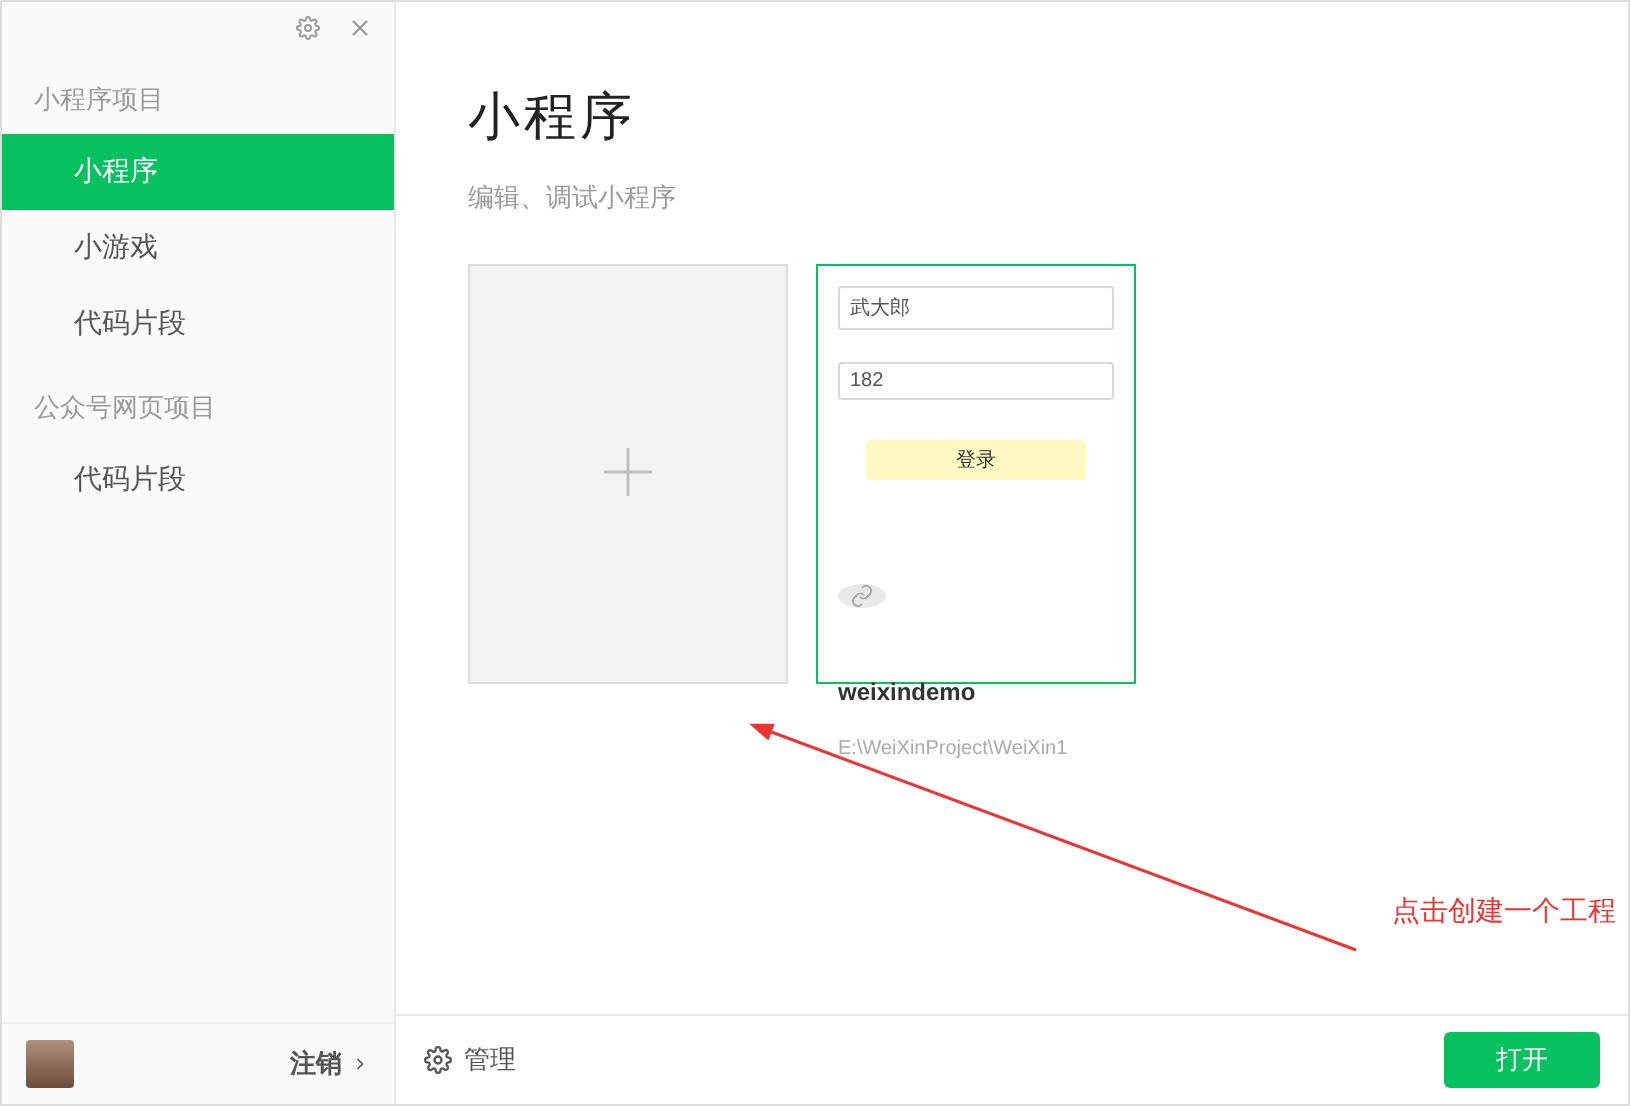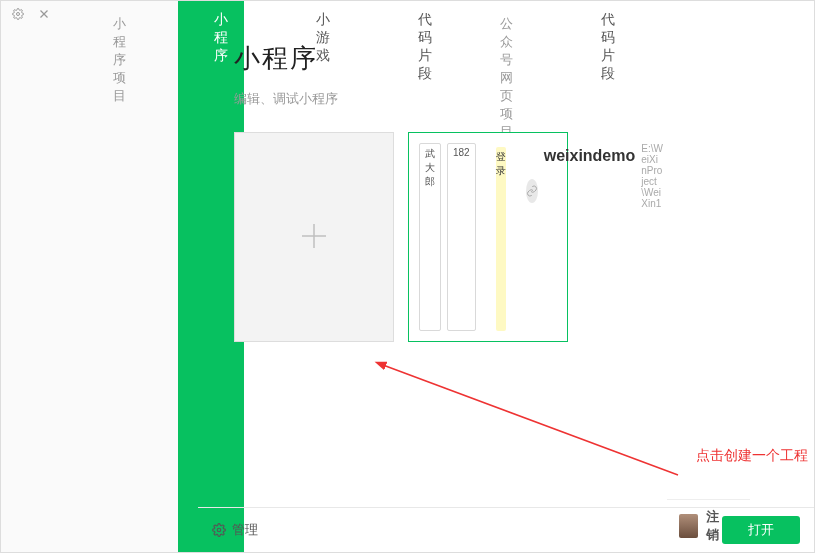--- a/index.html
+++ b/index.html
@@ -25,9 +25,8 @@
       background: #fafafa;
       border-right: 1px solid #e8e8e8;
       display: flex;
-      flex-direction: row;
+      flex-direction: column;
       position: relative;
-      gap: 36px;
     }
     .sidebar-top-icons {
       display: flex;

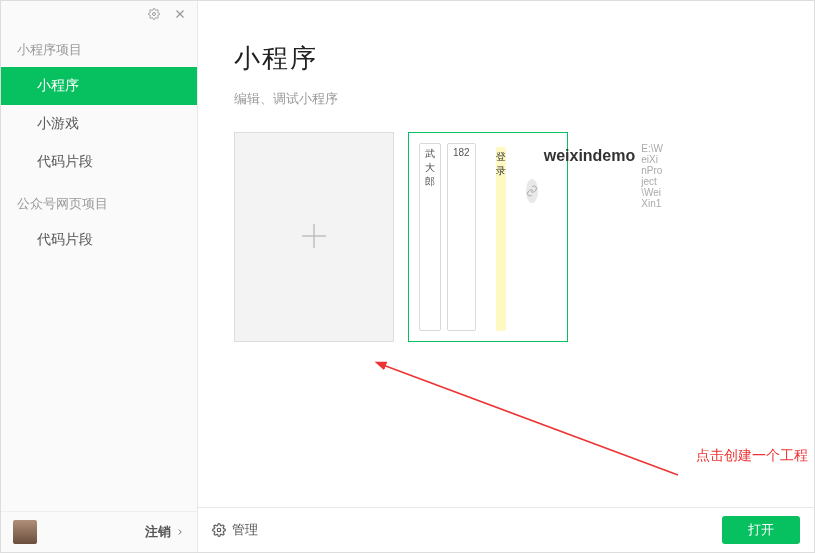--- a/index.html
+++ b/index.html
@@ -112,8 +112,8 @@
       border: 1px solid #07c160;
       padding: 10px;
       display: flex;
-      flex-direction: row;
-      gap: 6px;
+      flex-direction: column;
+      gap: 16px;
       cursor: pointer;
       background: #fff;
     }

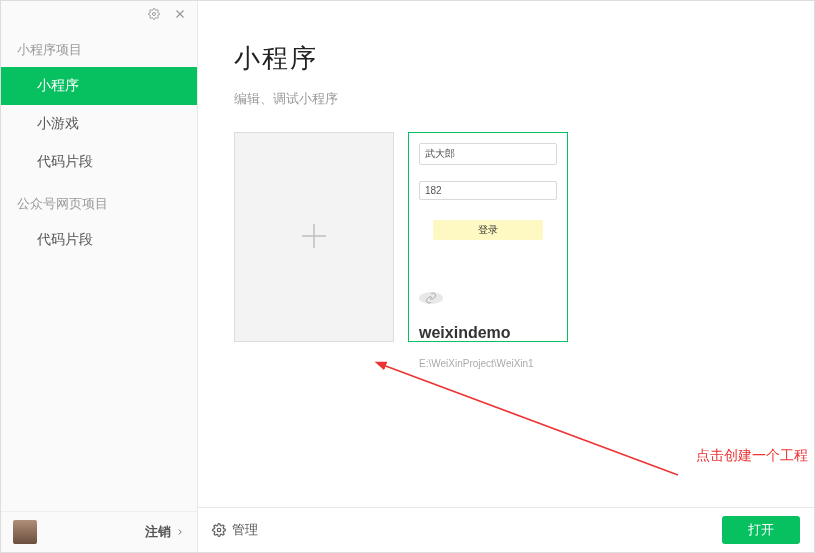--- a/index.html
+++ b/index.html
@@ -140,7 +140,7 @@
       display: flex; align-items: center; justify-content: center;
       margin-top: 36px;
     }
-    .proj-name { font-size: 16px; font-weight: 600; color: #333; margin-top: 4px; }
+    .proj-name { font-size: 12px; font-weight: 600; color: #333; margin-top: 19px; }
     .proj-path { font-size: 10px; color: #aaa; word-break: break-all; }
     
     .annotation-layer { position: absolute; top: 0; left: 0; right: 0; bottom: 0; pointer-events: none; }

